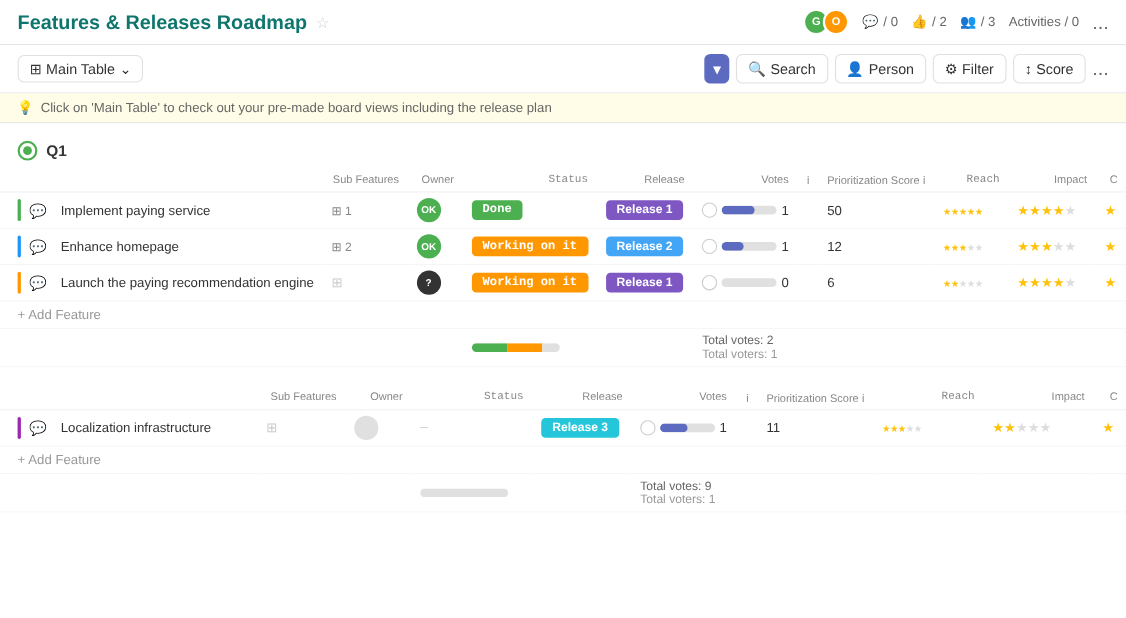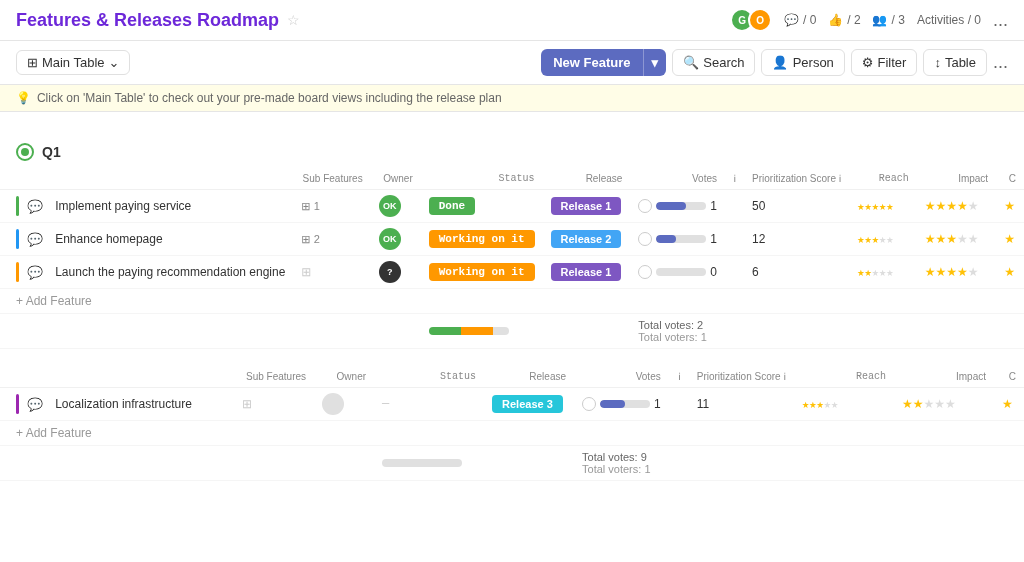--- a/index.html
+++ b/index.html
@@ -8,7 +8,7 @@
     
     .top-bar { display: flex; align-items: center; justify-content: space-between; padding: 8px 16px; border-bottom: 1px solid #e5e5e5; }
     .top-bar-left { display: flex; align-items: center; gap: 8px; }
-    .page-title { font-size: 18px; font-weight: 700; color: #6d28d9; }
+    .page-title { font-size: 18px; font-weight: 700; color: #0f766e; }
     .star-icon { color: #ccc; font-size: 14px; }
     .top-bar-right { display: flex; align-items: center; gap: 12px; }
     .avatar-group { display: flex; }

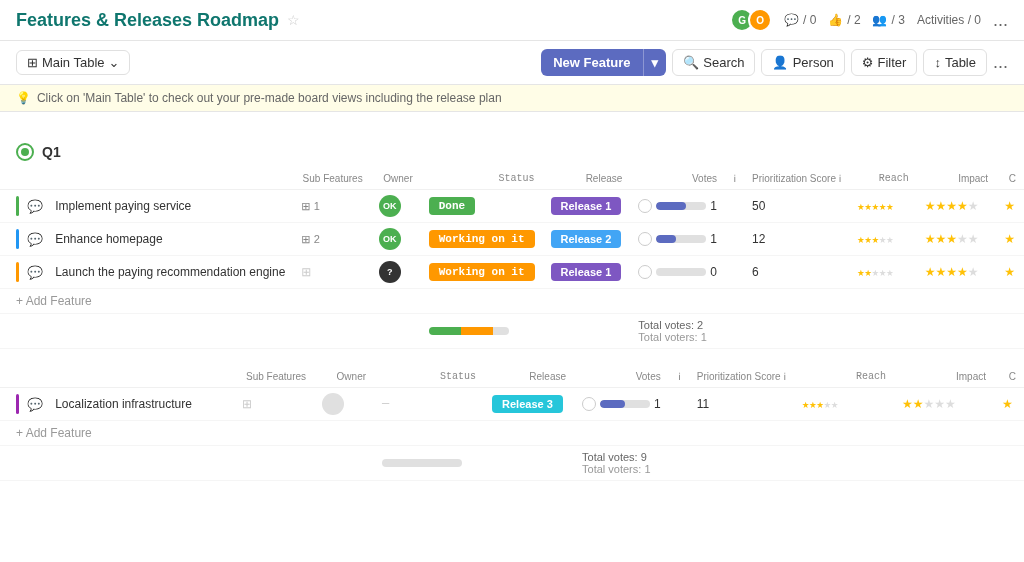--- a/index.html
+++ b/index.html
@@ -141,7 +141,6 @@
   </div>
   <div class="toolbar-right">
     <div class="new-feature-btn">
-      <span class="new-feature-main">New Feature</span>
       <span class="new-feature-arrow">▾</span>
     </div>
     <button class="toolbar-btn">

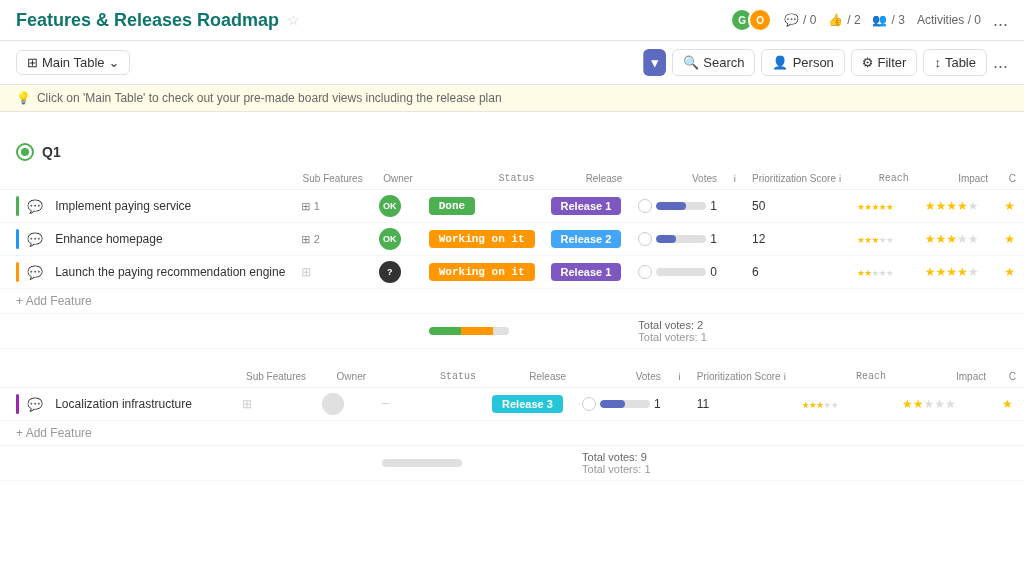--- a/index.html
+++ b/index.html
@@ -157,7 +157,7 @@
     </button>
     <button class="toolbar-btn">
       <span>↕</span>
-      <span>Table</span>
+      <span>Score</span>
     </button>
     <button class="more-btn">...</button>
   </div>

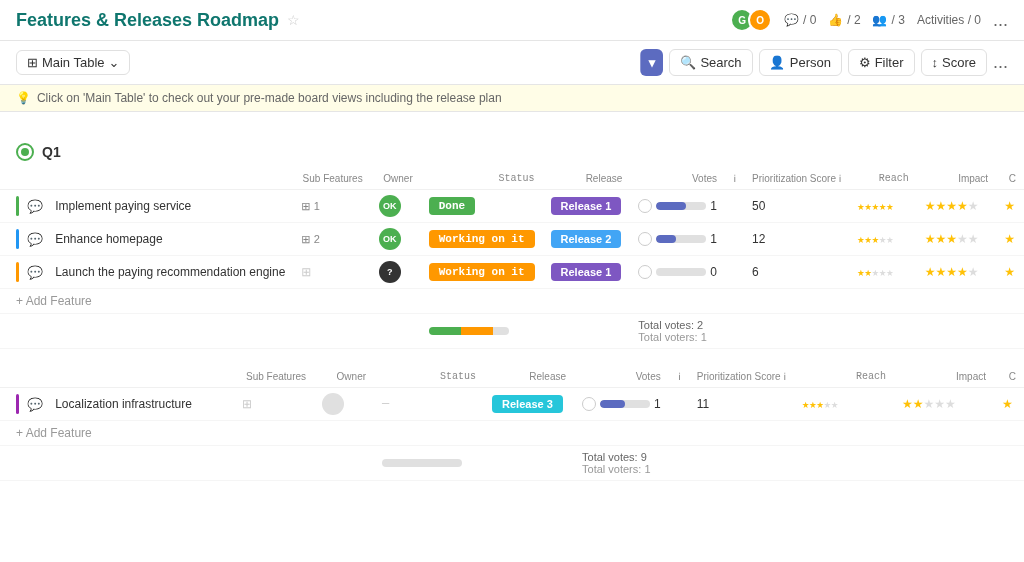--- a/index.html
+++ b/index.html
@@ -34,7 +34,7 @@
     .hint-icon { color: #FFC107; }
 
     
-    .content { padding: 25px 0; overflow-y: auto; height: calc(562px - 120px); }
+    .content { padding: 10px 0; overflow-y: auto; height: calc(562px - 120px); }
 
     
     .group { margin-bottom: 16px; }

